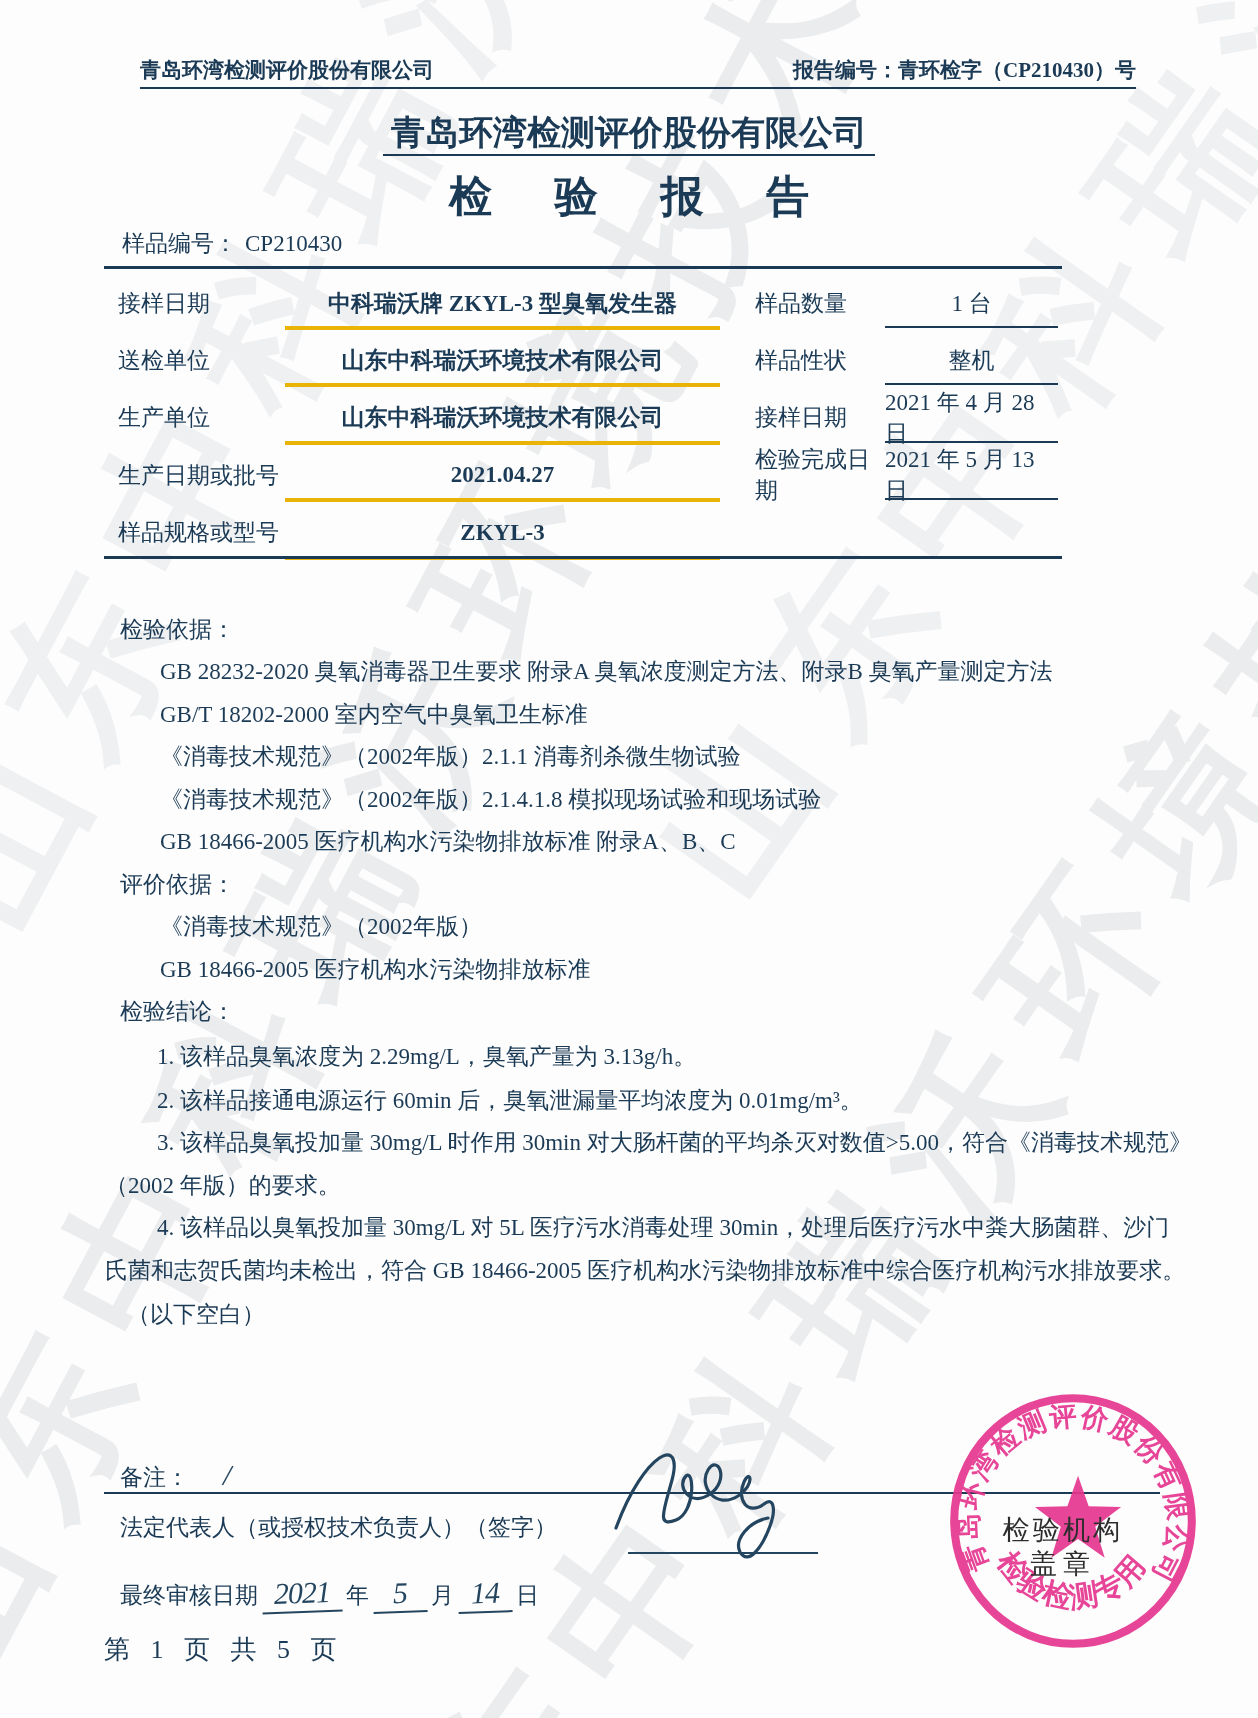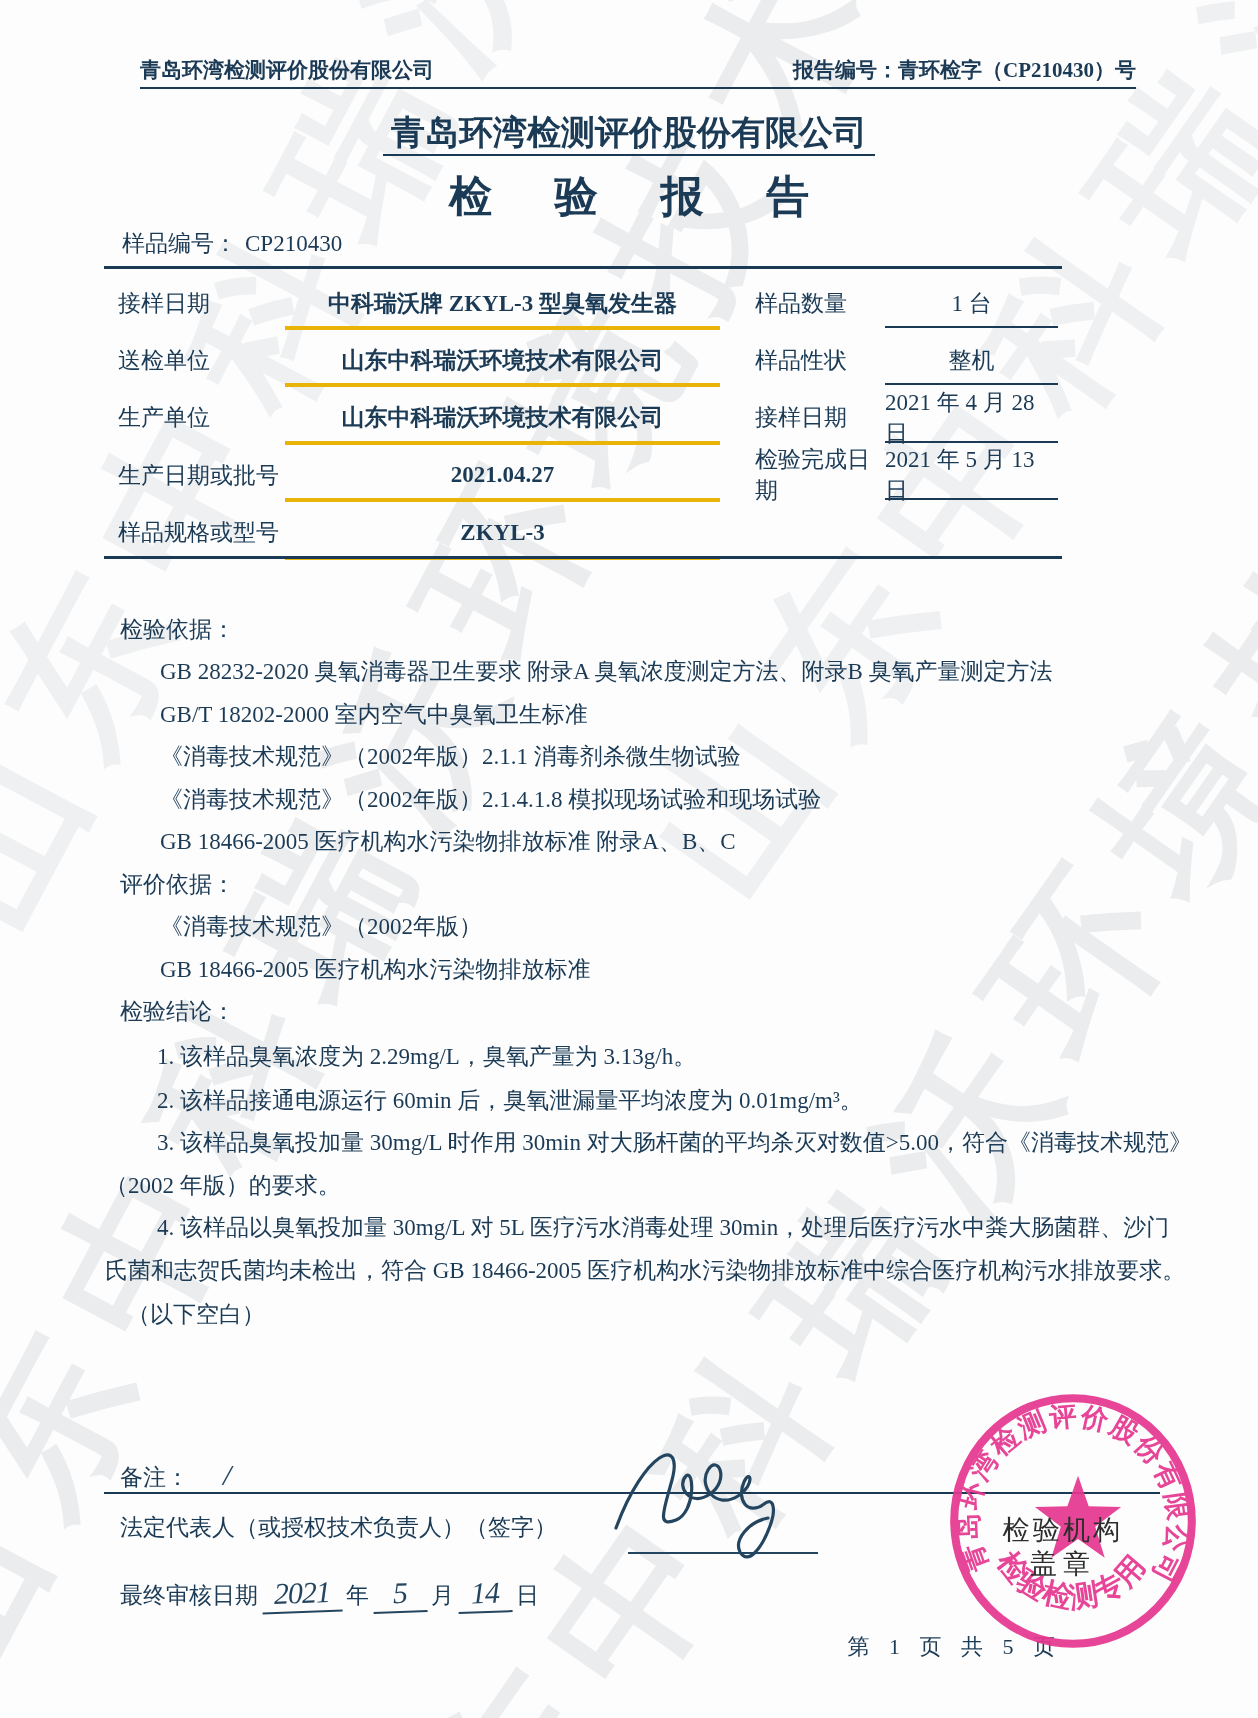--- a/index.html
+++ b/index.html
@@ -84,7 +84,7 @@
   .hw-slot{display:inline-block;min-width:72px;text-align:center;border-bottom:2px solid #24455f;padding:0 4px 1px 4px;margin:0 4px;transform:rotate(-2deg);}
   .hw-slot.small{min-width:46px;}
   .review .unit{padding-bottom:2px;}
-  .page-footer{left:104px;top:1632px;width:958px;text-align:right;font-size:22px;letter-spacing:7px;}
+  .page-footer{left:104px;top:1632px;width:958px;text-align:left;font-size:26px;letter-spacing:7px;}
 
   
   .stamp{left:922px;top:1370px;width:302px;height:302px;z-index:3;opacity:0.92;}

